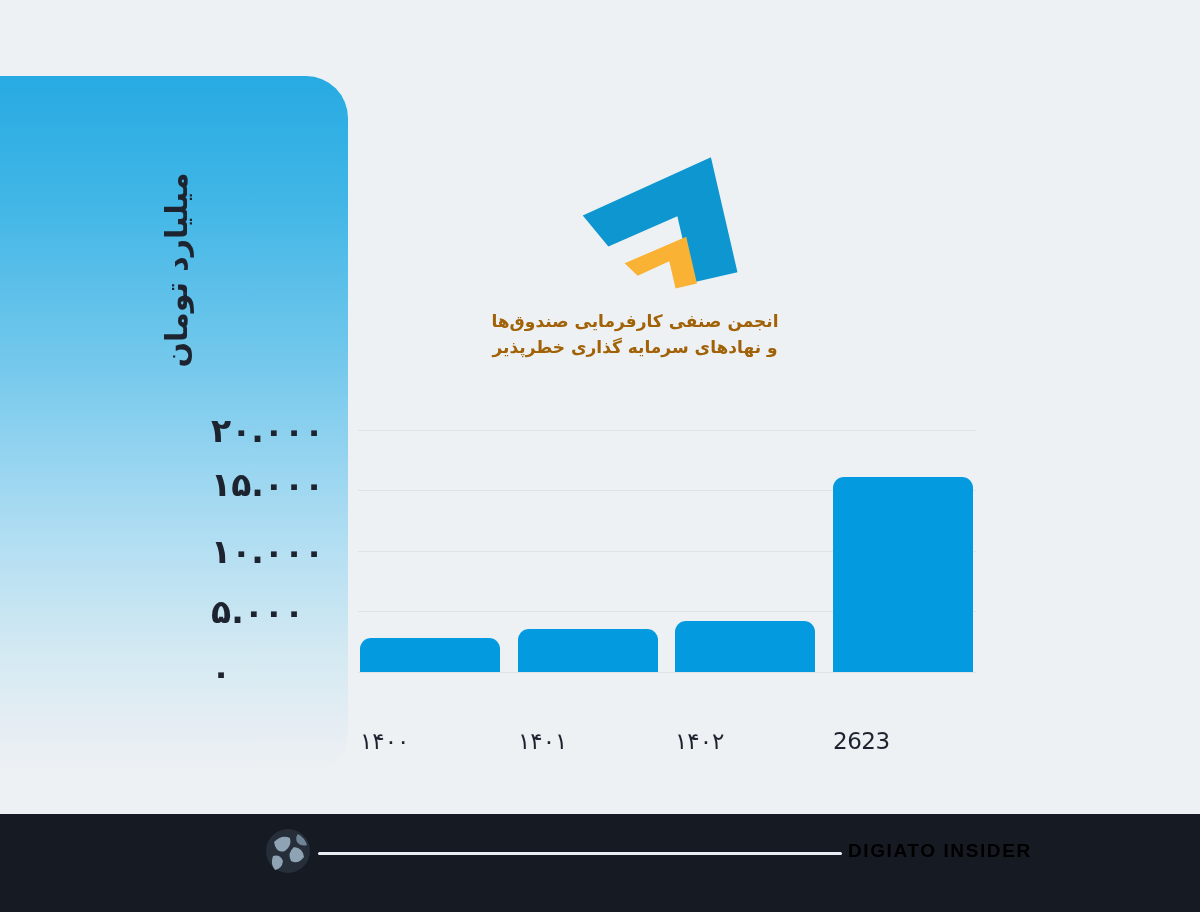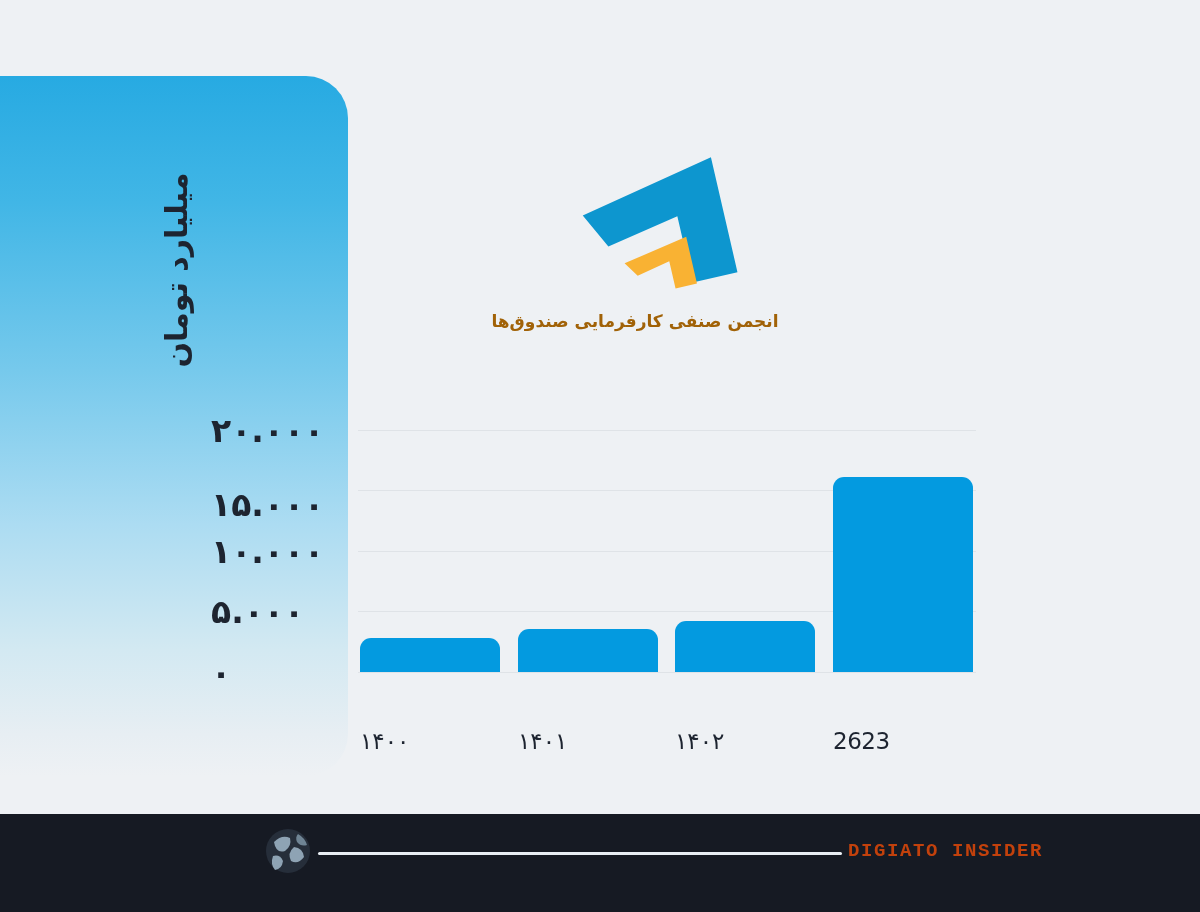--- a/index.html
+++ b/index.html
@@ -211,6 +211,7 @@
 
   <div class="brand-caption">
     <span class="line">انجمن صنفی کارفرمایی صندوق‌ها</span>
+    <span class="line">و نهادهای سرمایه گذاری خطرپذیر</span>
   </div>
 
   <div class="yticks-wrap">

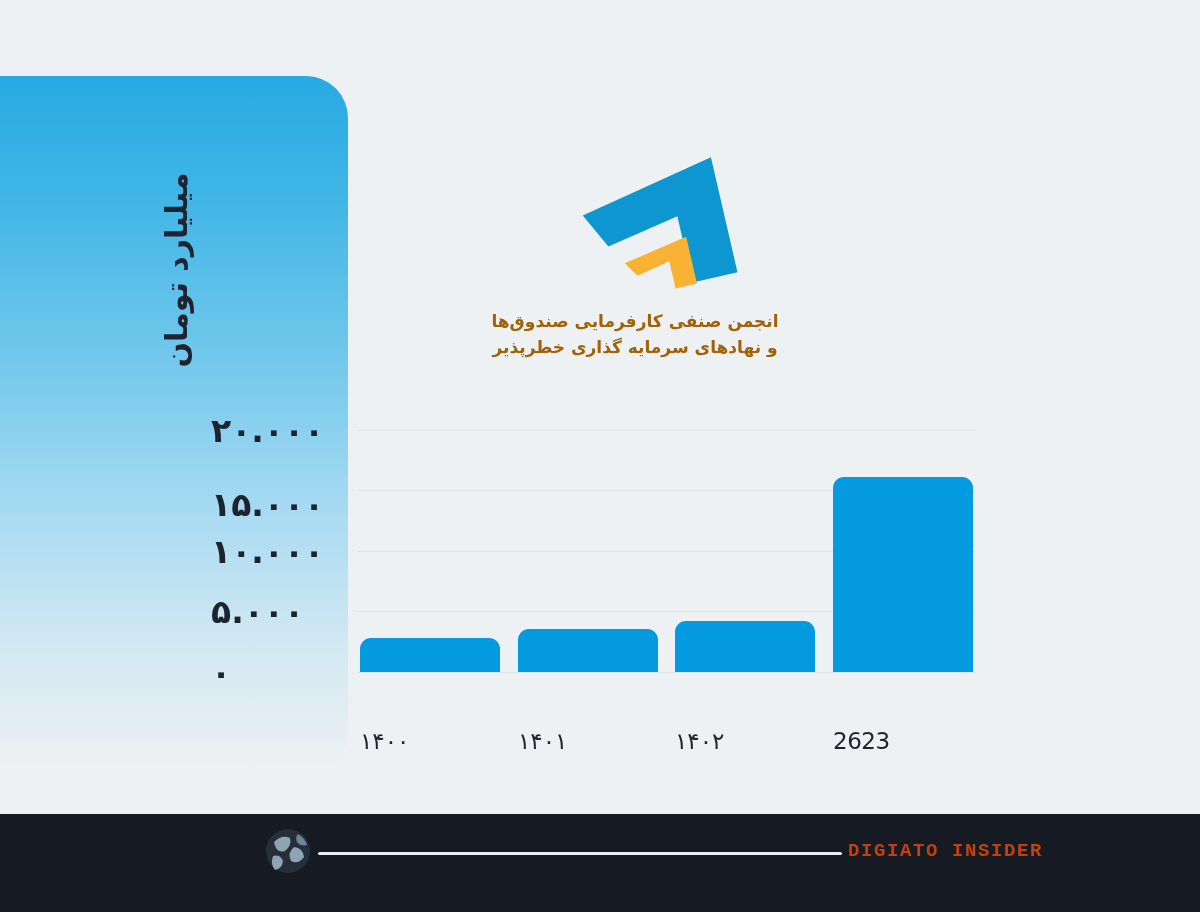--- a/index.html
+++ b/index.html
@@ -216,7 +216,7 @@
 
   <div class="yticks-wrap">
     <div class="ytick" style="top:10px;">۲۰.۰۰۰</div>
-    <div class="ytick" style="top:84px;margin-left:8px;">۱۵.۰۰۰</div>
+    <div class="ytick" style="top:64px;margin-left:8px;">۱۵.۰۰۰</div>
     <div class="ytick" style="top:131px;">۱۰.۰۰۰</div>
     <div class="ytick" style="top:191px;">۵.۰۰۰</div>
     <div class="ytick" style="top:252px;">۰</div>

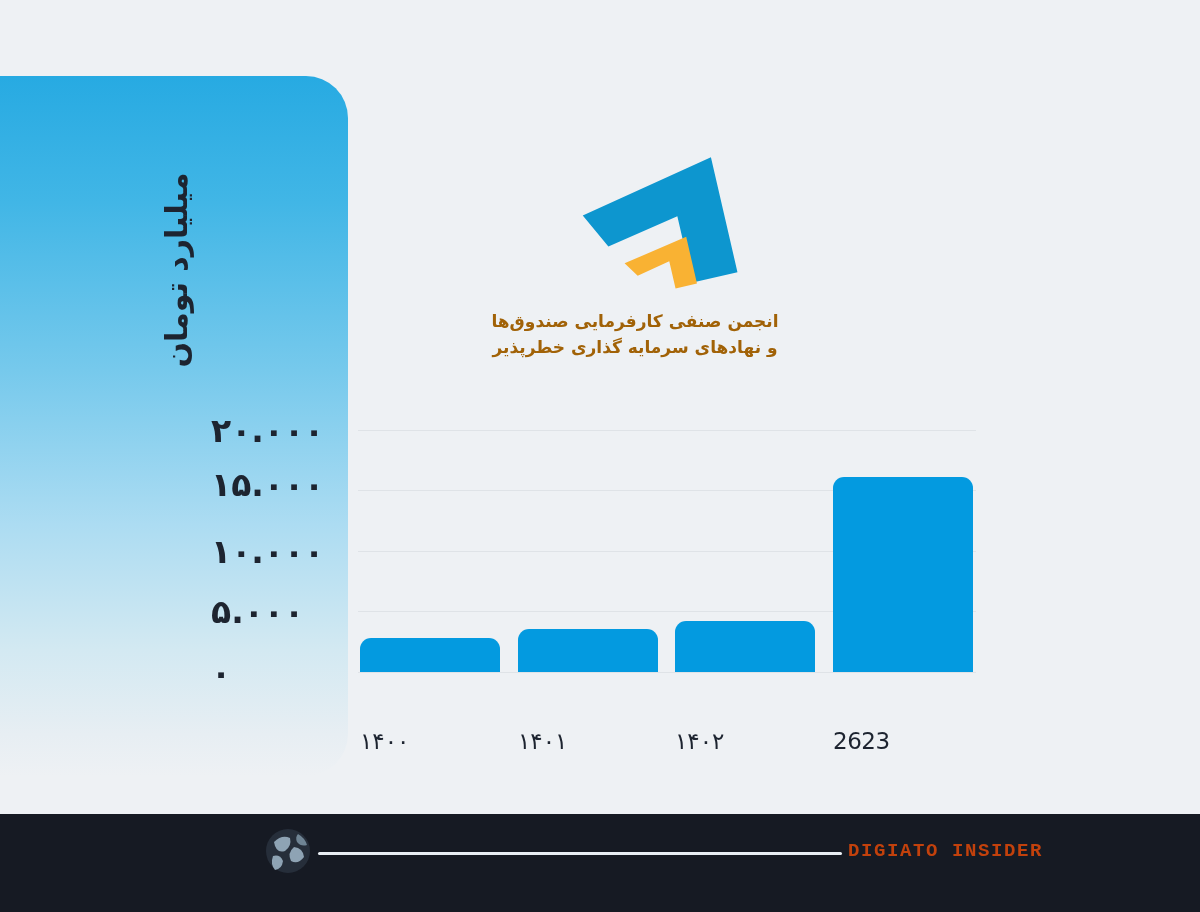--- a/index.html
+++ b/index.html
@@ -186,9 +186,9 @@
     font-size: 19px;
     font-weight: 700;
     letter-spacing: 1.6px;
-    color: #c2410c;
+    color: #000000;
     direction: ltr;
-    font-family: Liberation Mono, monospace;
+    font-family: Liberation Sans, sans-serif;
   }
 </style>
 </head>

